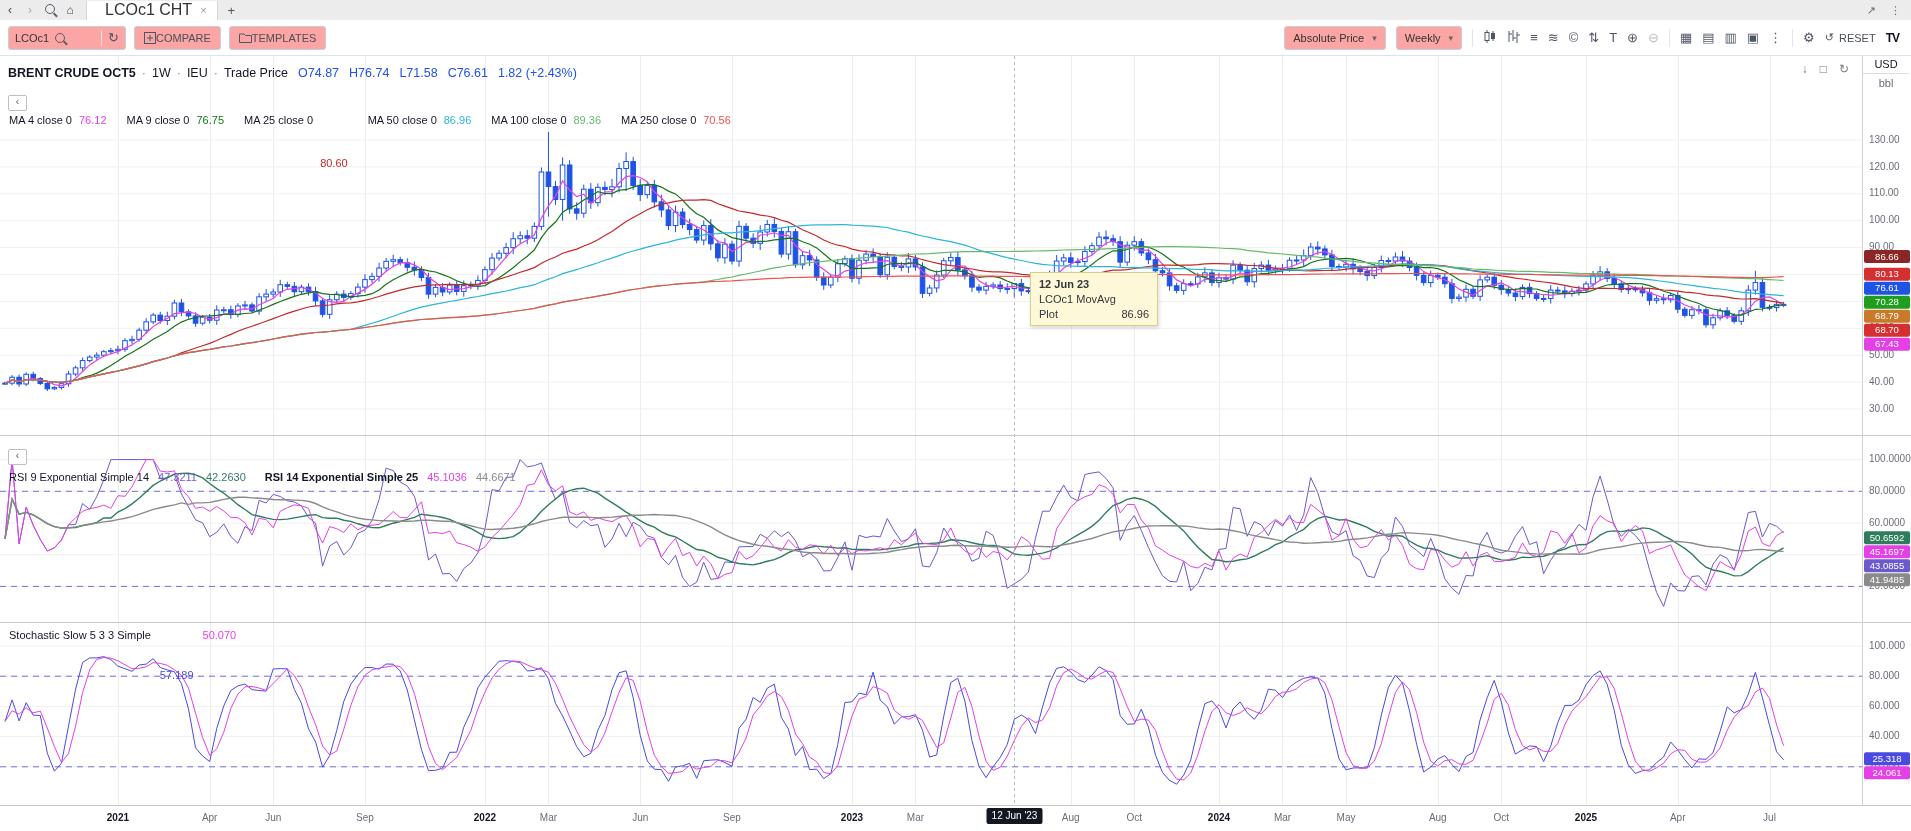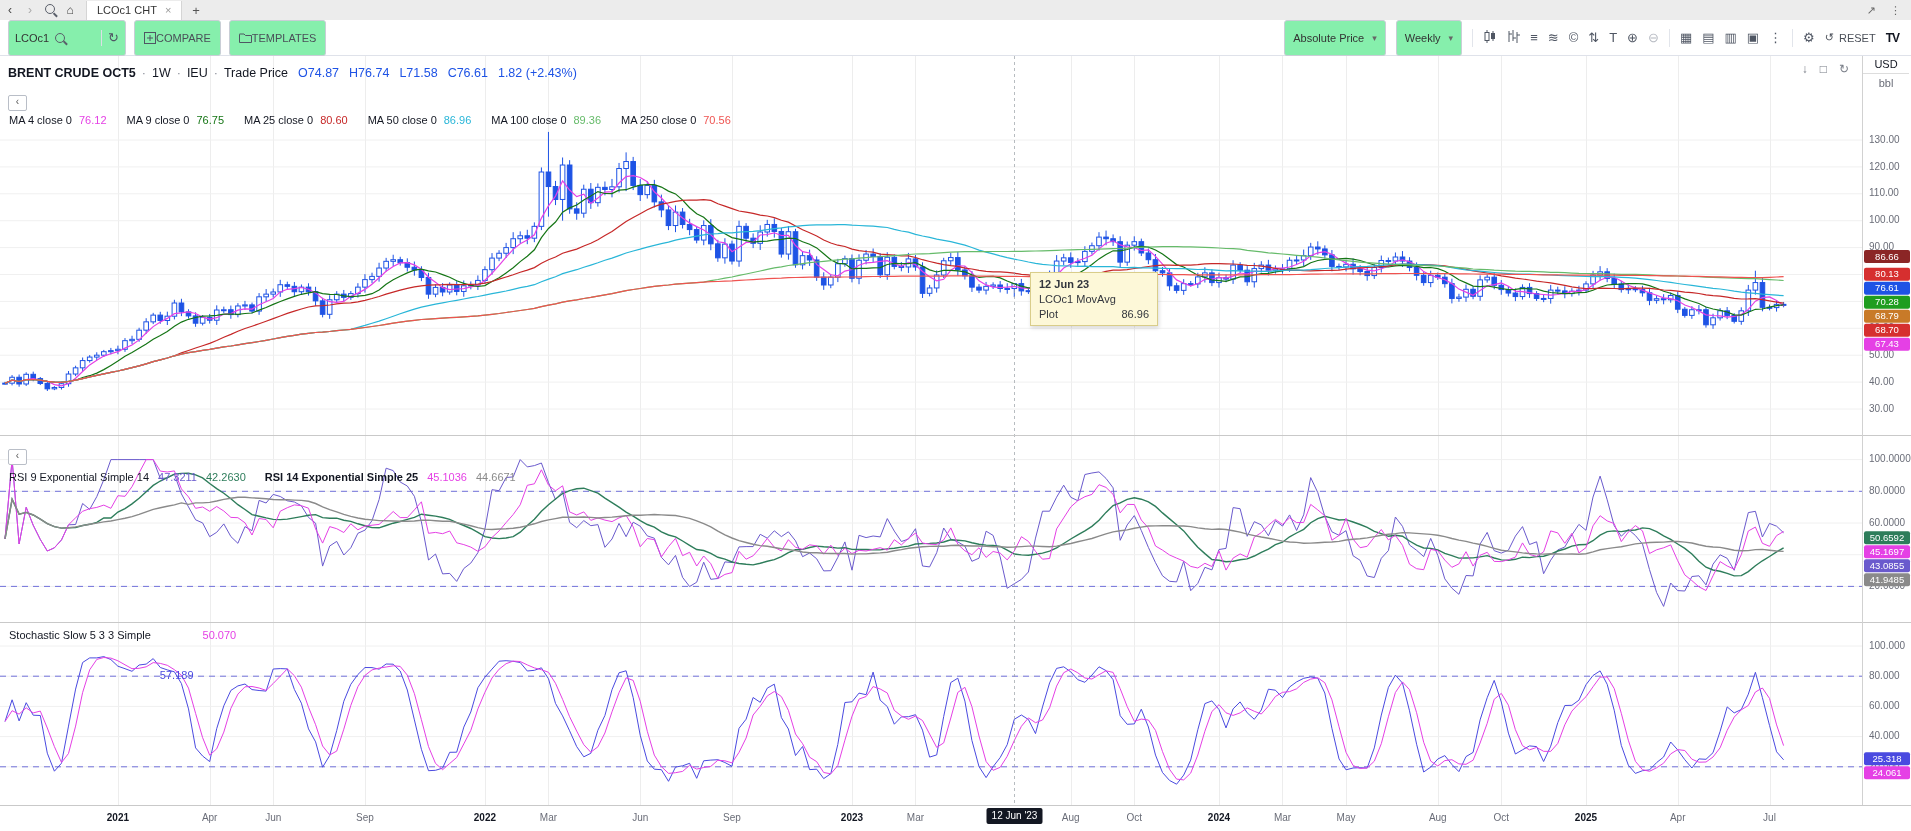--- a/index.html
+++ b/index.html
@@ -15,7 +15,7 @@
   .mag::after{content:"";position:absolute;width:5px;height:1.5px;background:#5a5f6a;transform:rotate(45deg);right:-4px;bottom:-2px;}
   .tab{height:19px;display:flex;align-items:center;background:#fff;border-left:1px solid #d5d5d5;
     border-right:1px solid #d5d5d5;padding:0 10px;gap:8px;color:#333;margin-left:6px;cursor:pointer;}
-  .tab .tname{font-size:11px;}
+  .tab .tname{font-size:16px;margin-left:8px;}
   .tab .tclose{color:#999;font-size:11px;cursor:pointer;}
   .newtab{margin-left:10px;font-size:13px;color:#555;cursor:pointer;}
   #tabbar .tb-far{margin-left:auto;display:flex;gap:14px;padding-right:10px;font-size:11px;color:#666;}

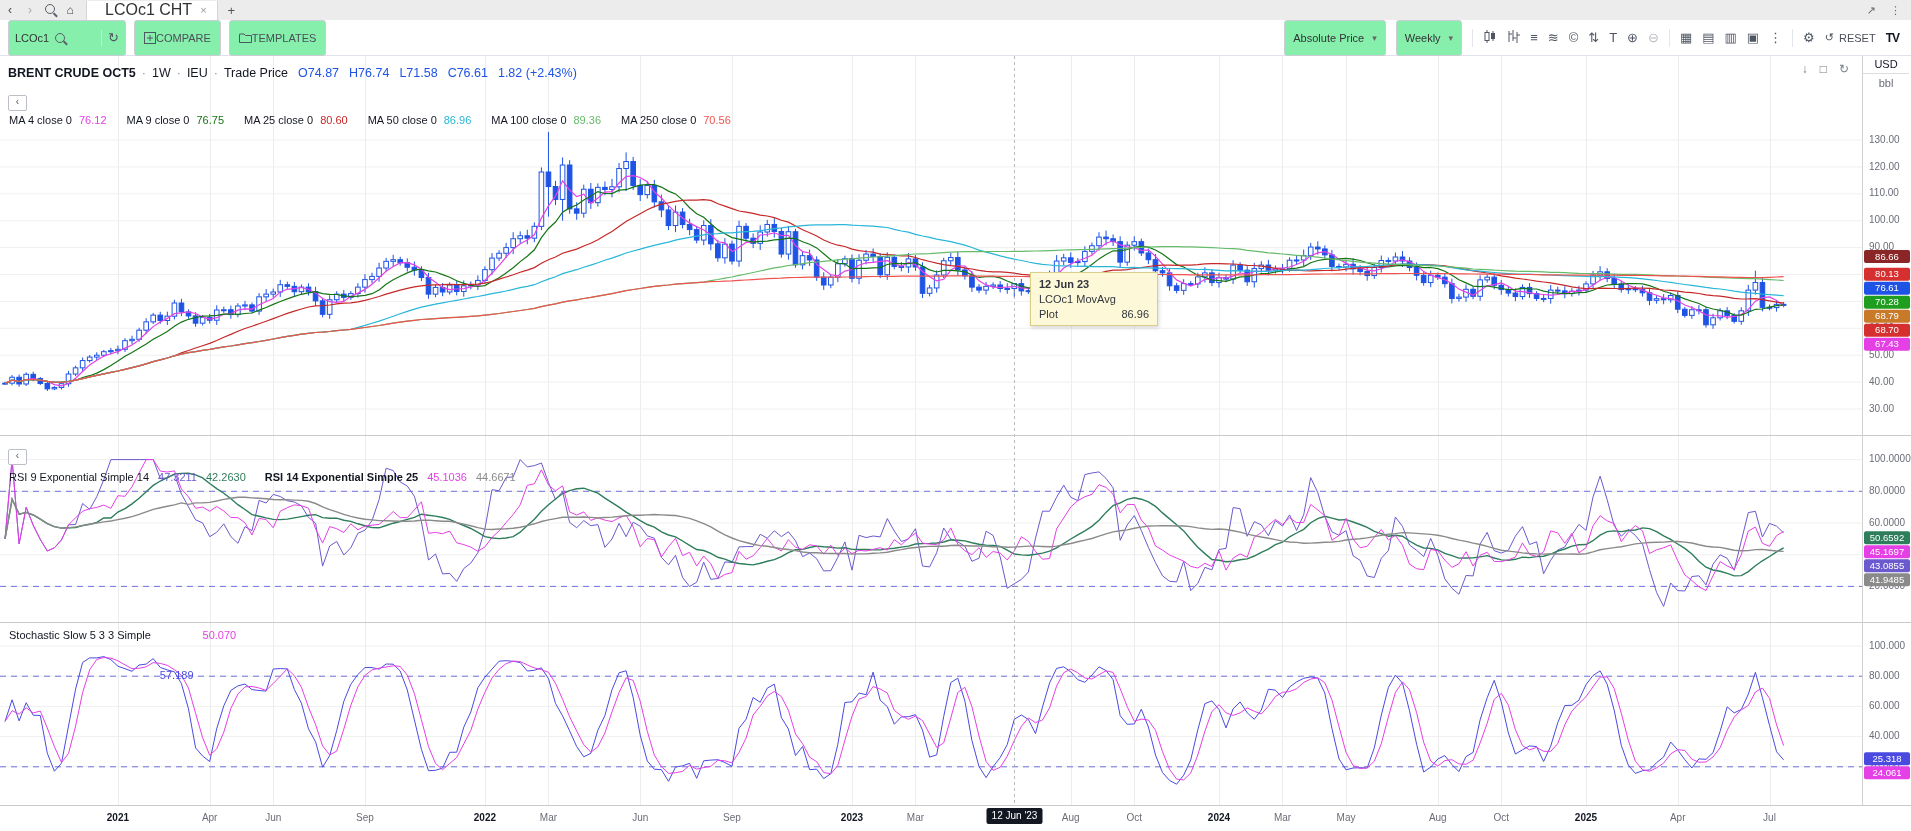--- a/index.html
+++ b/index.html
@@ -23,8 +23,8 @@
   
   #toolbar{position:absolute;top:20px;left:0;right:0;height:36px;background:#fff;
     border-bottom:1px solid #dfe2ea;display:flex;align-items:center;padding:0 8px;box-sizing:border-box;gap:8px;z-index:5;}
-  .box{border:1px solid #c9ced6;border-radius:3px;height:36px;display:flex;align-items:center;
-    font-size:11px;color:#333;background:#86efac;box-sizing:border-box;}
+  .box{border:1px solid #c9ced6;border-radius:3px;height:24px;display:flex;align-items:center;
+    font-size:11px;color:#333;background:#fca5a5;box-sizing:border-box;}
   .symbox{padding:0 6px;gap:6px;width:118px;}
   .symbox .divi{width:1px;height:16px;background:#dcdfe5;margin-left:auto;}
   .btn{padding:0 9px;cursor:pointer;color:#4a4f58;font-size:11px;}

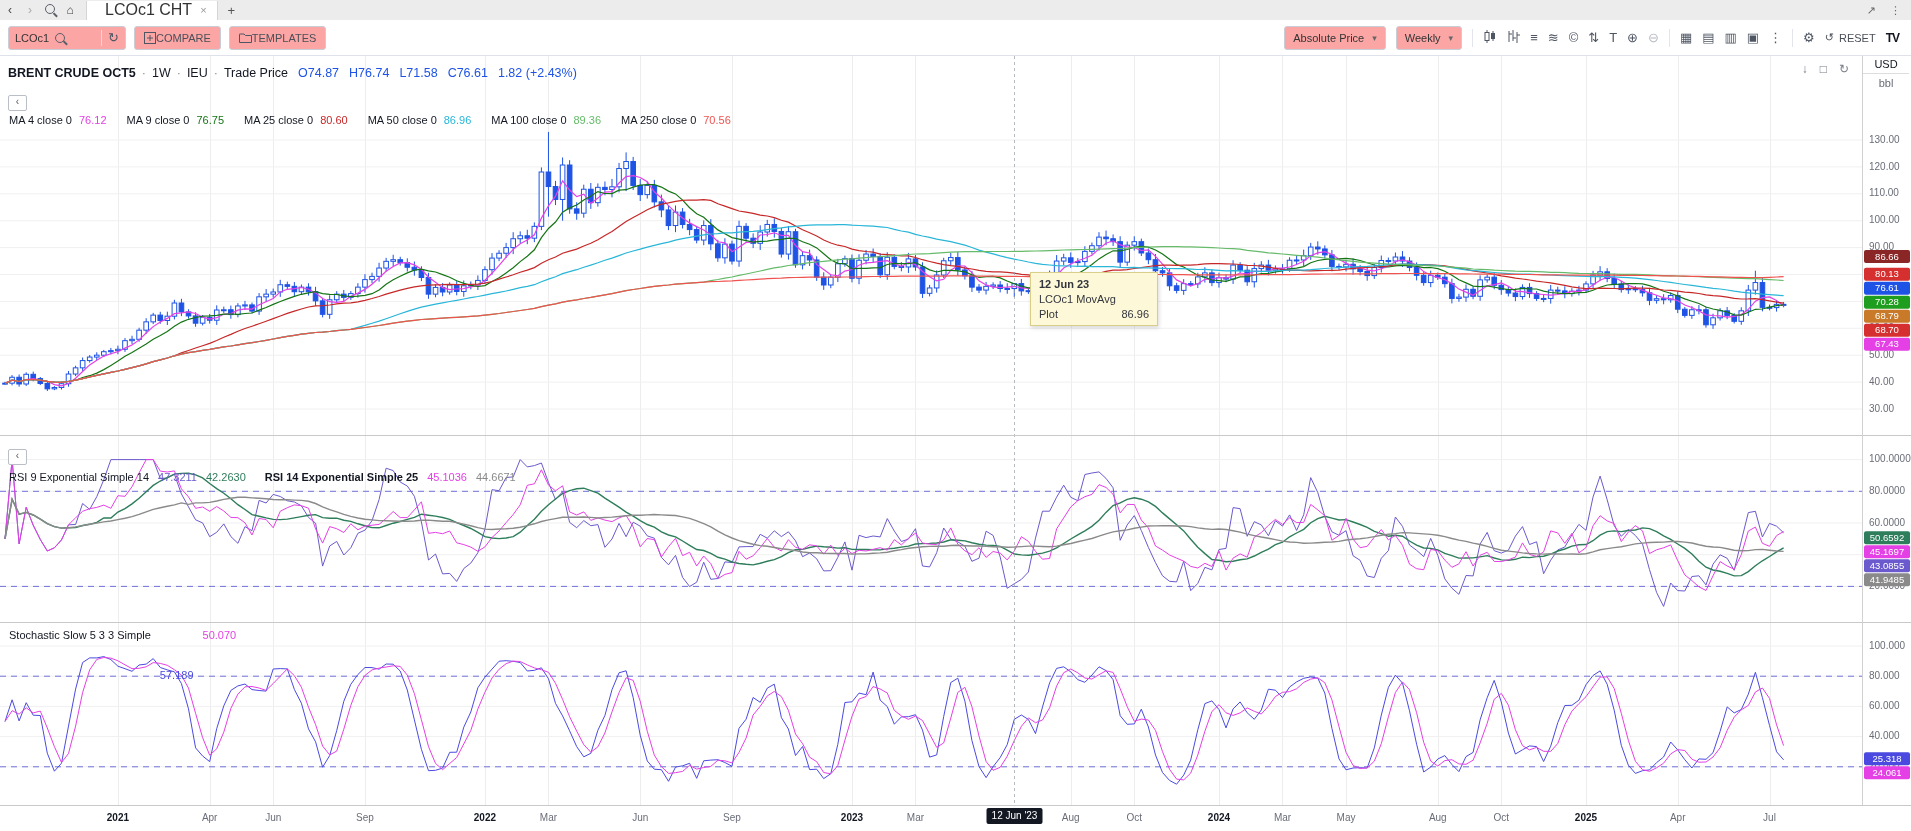--- a/index.html
+++ b/index.html
@@ -882,7 +882,7 @@
       </span>
     <span class="ma-item">
         <span>MA 25 close 0</span>
-        <span class="ma-val" style="color: rgb(198, 40, 40);">80.60</span>
+        <span class="ma-val" style="color: rgb(198, 40, 40); margin-top: 43px;">80.60</span>
       </span>
     <span class="ma-item">
         <span>MA 50 close 0</span>

